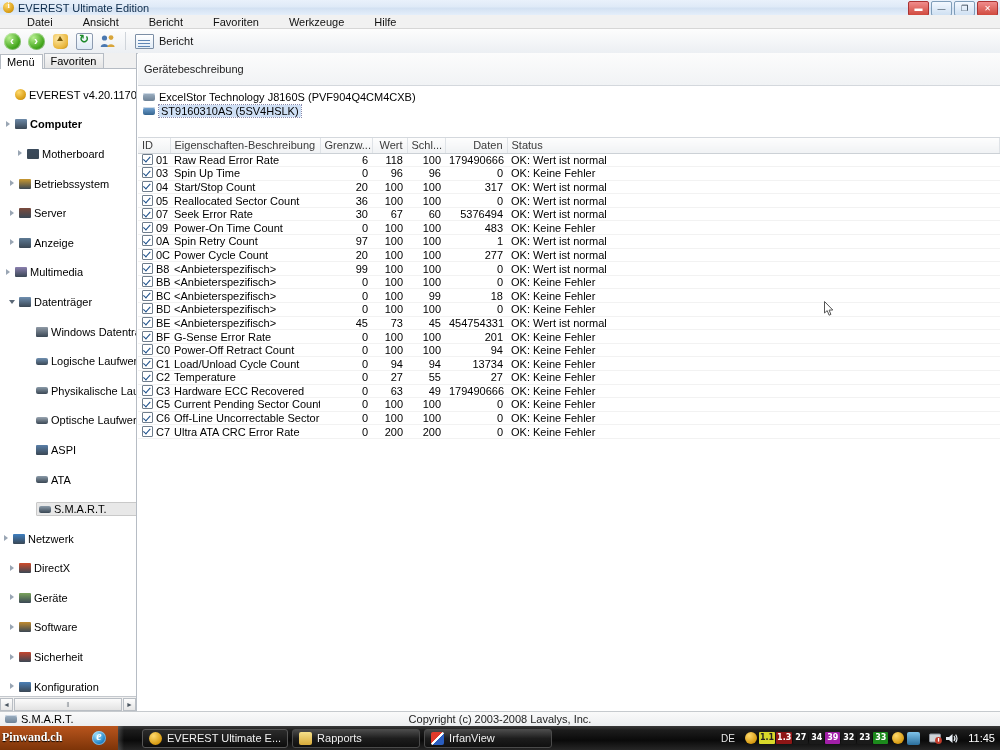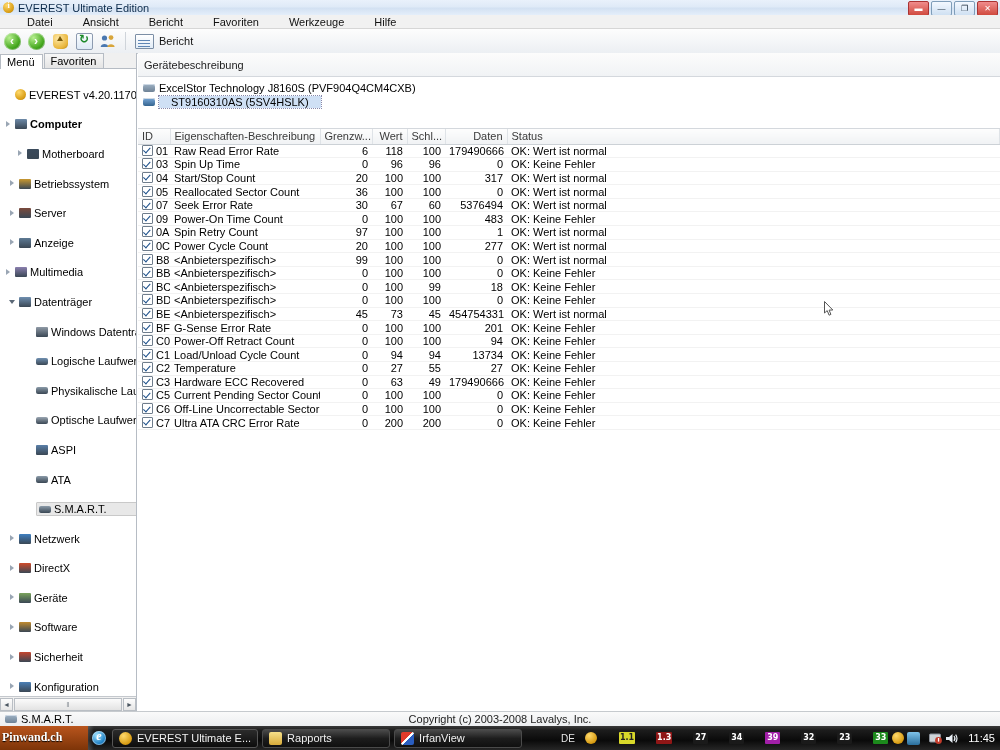--- a/index.html
+++ b/index.html
@@ -106,7 +106,7 @@
   
   .content{position:absolute;left:138px;top:53px;right:0;bottom:39px;background:#fff;}
   .dev-header{
-    height:24px;border-bottom:1px solid #d4d8dd;background:linear-gradient(180deg,#fcfcfc,#f1f3f5);
+    height:33px;border-bottom:1px solid #d4d8dd;background:linear-gradient(180deg,#fcfcfc,#f1f3f5);
     display:flex;align-items:center;padding-left:6px;font-size:11px;color:#222;box-sizing:border-box;
   }
   .dev-list{height:52px;padding-top:4px;box-sizing:border-box;border-bottom:1px solid #d4d8dd;}

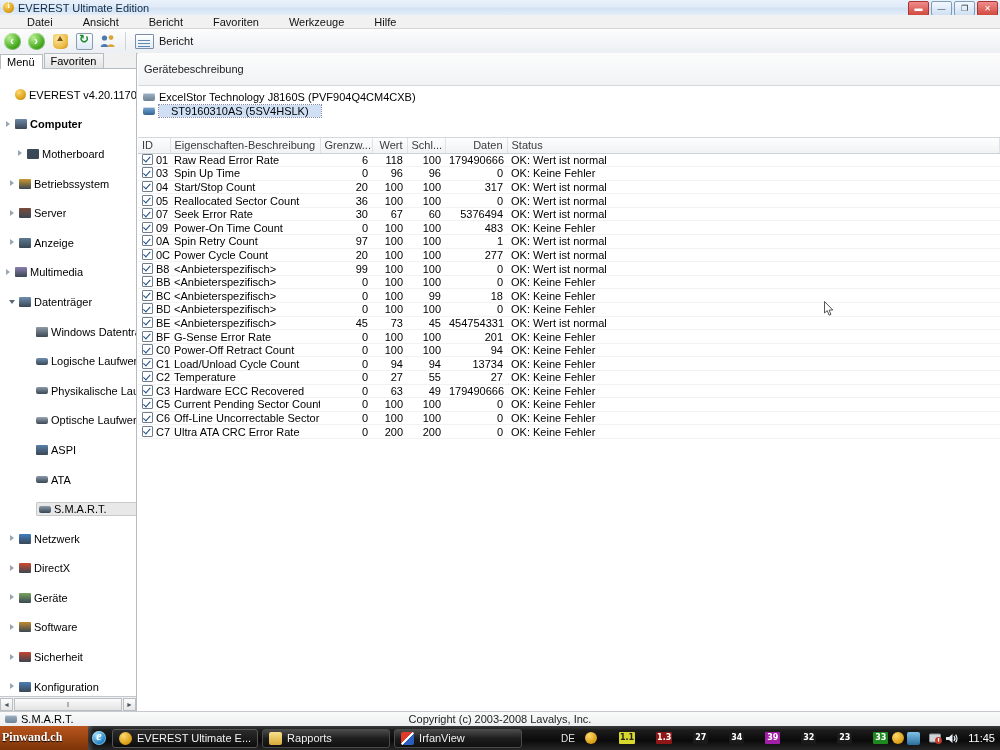--- a/index.html
+++ b/index.html
@@ -111,7 +111,7 @@
   }
   .dev-list{height:52px;padding-top:4px;box-sizing:border-box;border-bottom:1px solid #d4d8dd;}
   .dev-row{display:flex;align-items:center;height:14px;padding-left:5px;font-size:11px;}
-  .dev-row.sel .dev-name{background:#cfe0f5;outline:1px dotted #88a;padding:0 12px;}
+  .dev-row.sel .dev-name{background:#cfe0f5;outline:1px dotted #88a;padding:0 2px;}
   .hdd{width:12px;height:8px;margin-right:4px;flex:none;border-radius:2px;
        background:linear-gradient(180deg,#9fb2c4,#6e8296);box-shadow:inset 0 1px 0 #cfdae6;}
   .hdd.blue{background:linear-gradient(180deg,#79a8d8,#34648f);}

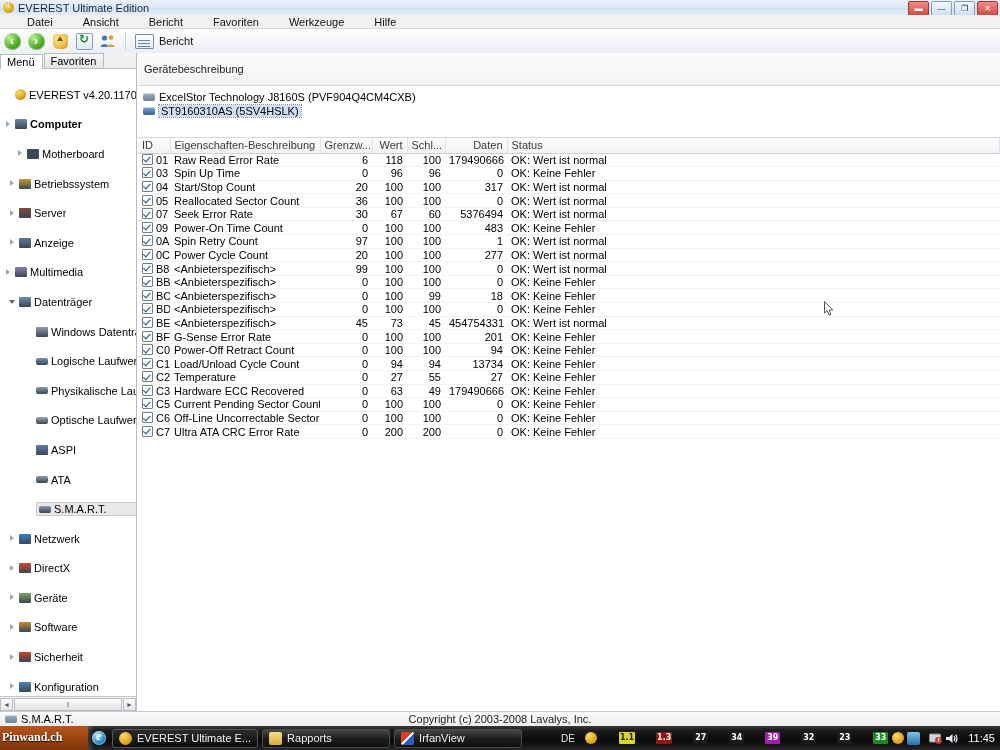--- a/index.html
+++ b/index.html
@@ -316,7 +316,7 @@
             <span class="nico" style="background: linear-gradient(rgb(138, 154, 168), rgb(58, 71, 84)); height: 7px; width: 12px; border-radius: 2px;"></span>
             <span class="nlabel">S.M.A.R.T.</span>
           </div>
-          <div class="node" style="padding-left: 8px;">
+          <div class="node" style="padding-left: 2px;">
             <span class="exp collapsed"></span>
             <span class="nico" style="background: linear-gradient(rgb(63, 127, 192), rgb(58, 71, 84)); height: 10px; width: 12px;"></span>
             <span class="nlabel">Netzwerk</span>

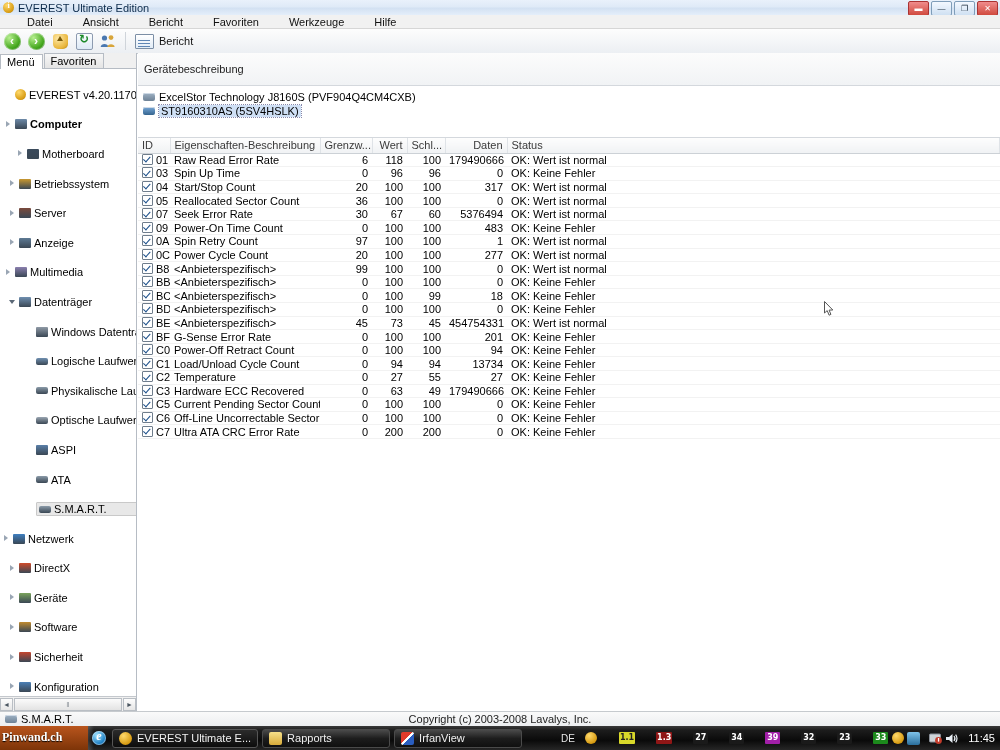--- a/index.html
+++ b/index.html
@@ -155,7 +155,7 @@
     font-family:"Liberation Serif",serif;white-space:nowrap;z-index:3;text-shadow:0 1px 1px #000;
   }
   .brandbox{width:88px;height:24px;background:linear-gradient(180deg,#b9551d 0%,#7d3408 100%);
-            position:relative;flex:none;}
+            position:relative;flex:none;padding-left:30px;}
   .ie-ico{position:absolute;right:6px;top:5px;width:14px;height:14px;border-radius:50%;
      background:radial-gradient(circle at 35% 30%,#9fe3ff,#1d7fc4 65%,#0b4b7d);z-index:4;
      box-shadow:inset 0 0 0 1px rgba(255,255,255,.4);}

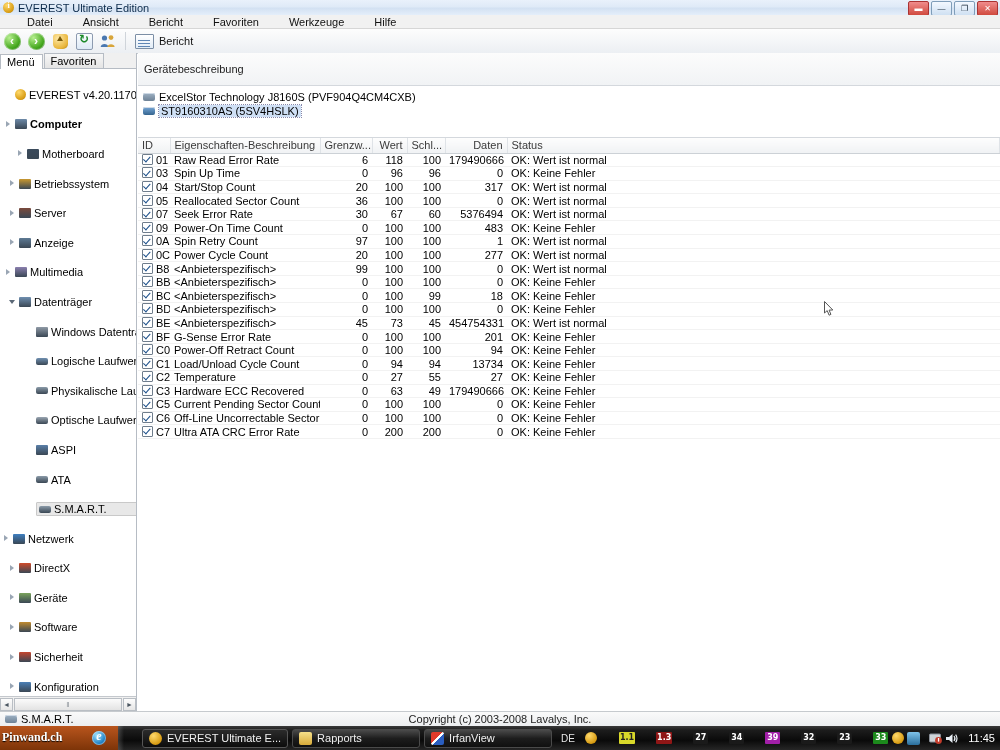--- a/index.html
+++ b/index.html
@@ -630,7 +630,7 @@
 
     <div class="tray">
       <span class="lang">DE</span>
-      <span id="tray-chips" style="display:flex;align-items:center;gap:20px;">
+      <span id="tray-chips" style="display:flex;align-items:center;">
           <span class="trayico" style="border-radius: 50%; width: 12px; height: 12px; margin-right: 2px; background: radial-gradient(circle at 35% 30%, rgb(255, 217, 107), rgb(215, 155, 18) 70%, rgb(138, 92, 0));"></span>
           <span class="chip" style="background: rgb(216, 216, 42); color: rgb(34, 34, 34);">1.1</span>
           <span class="chip" style="background: rgb(143, 22, 22);">1.3</span>

